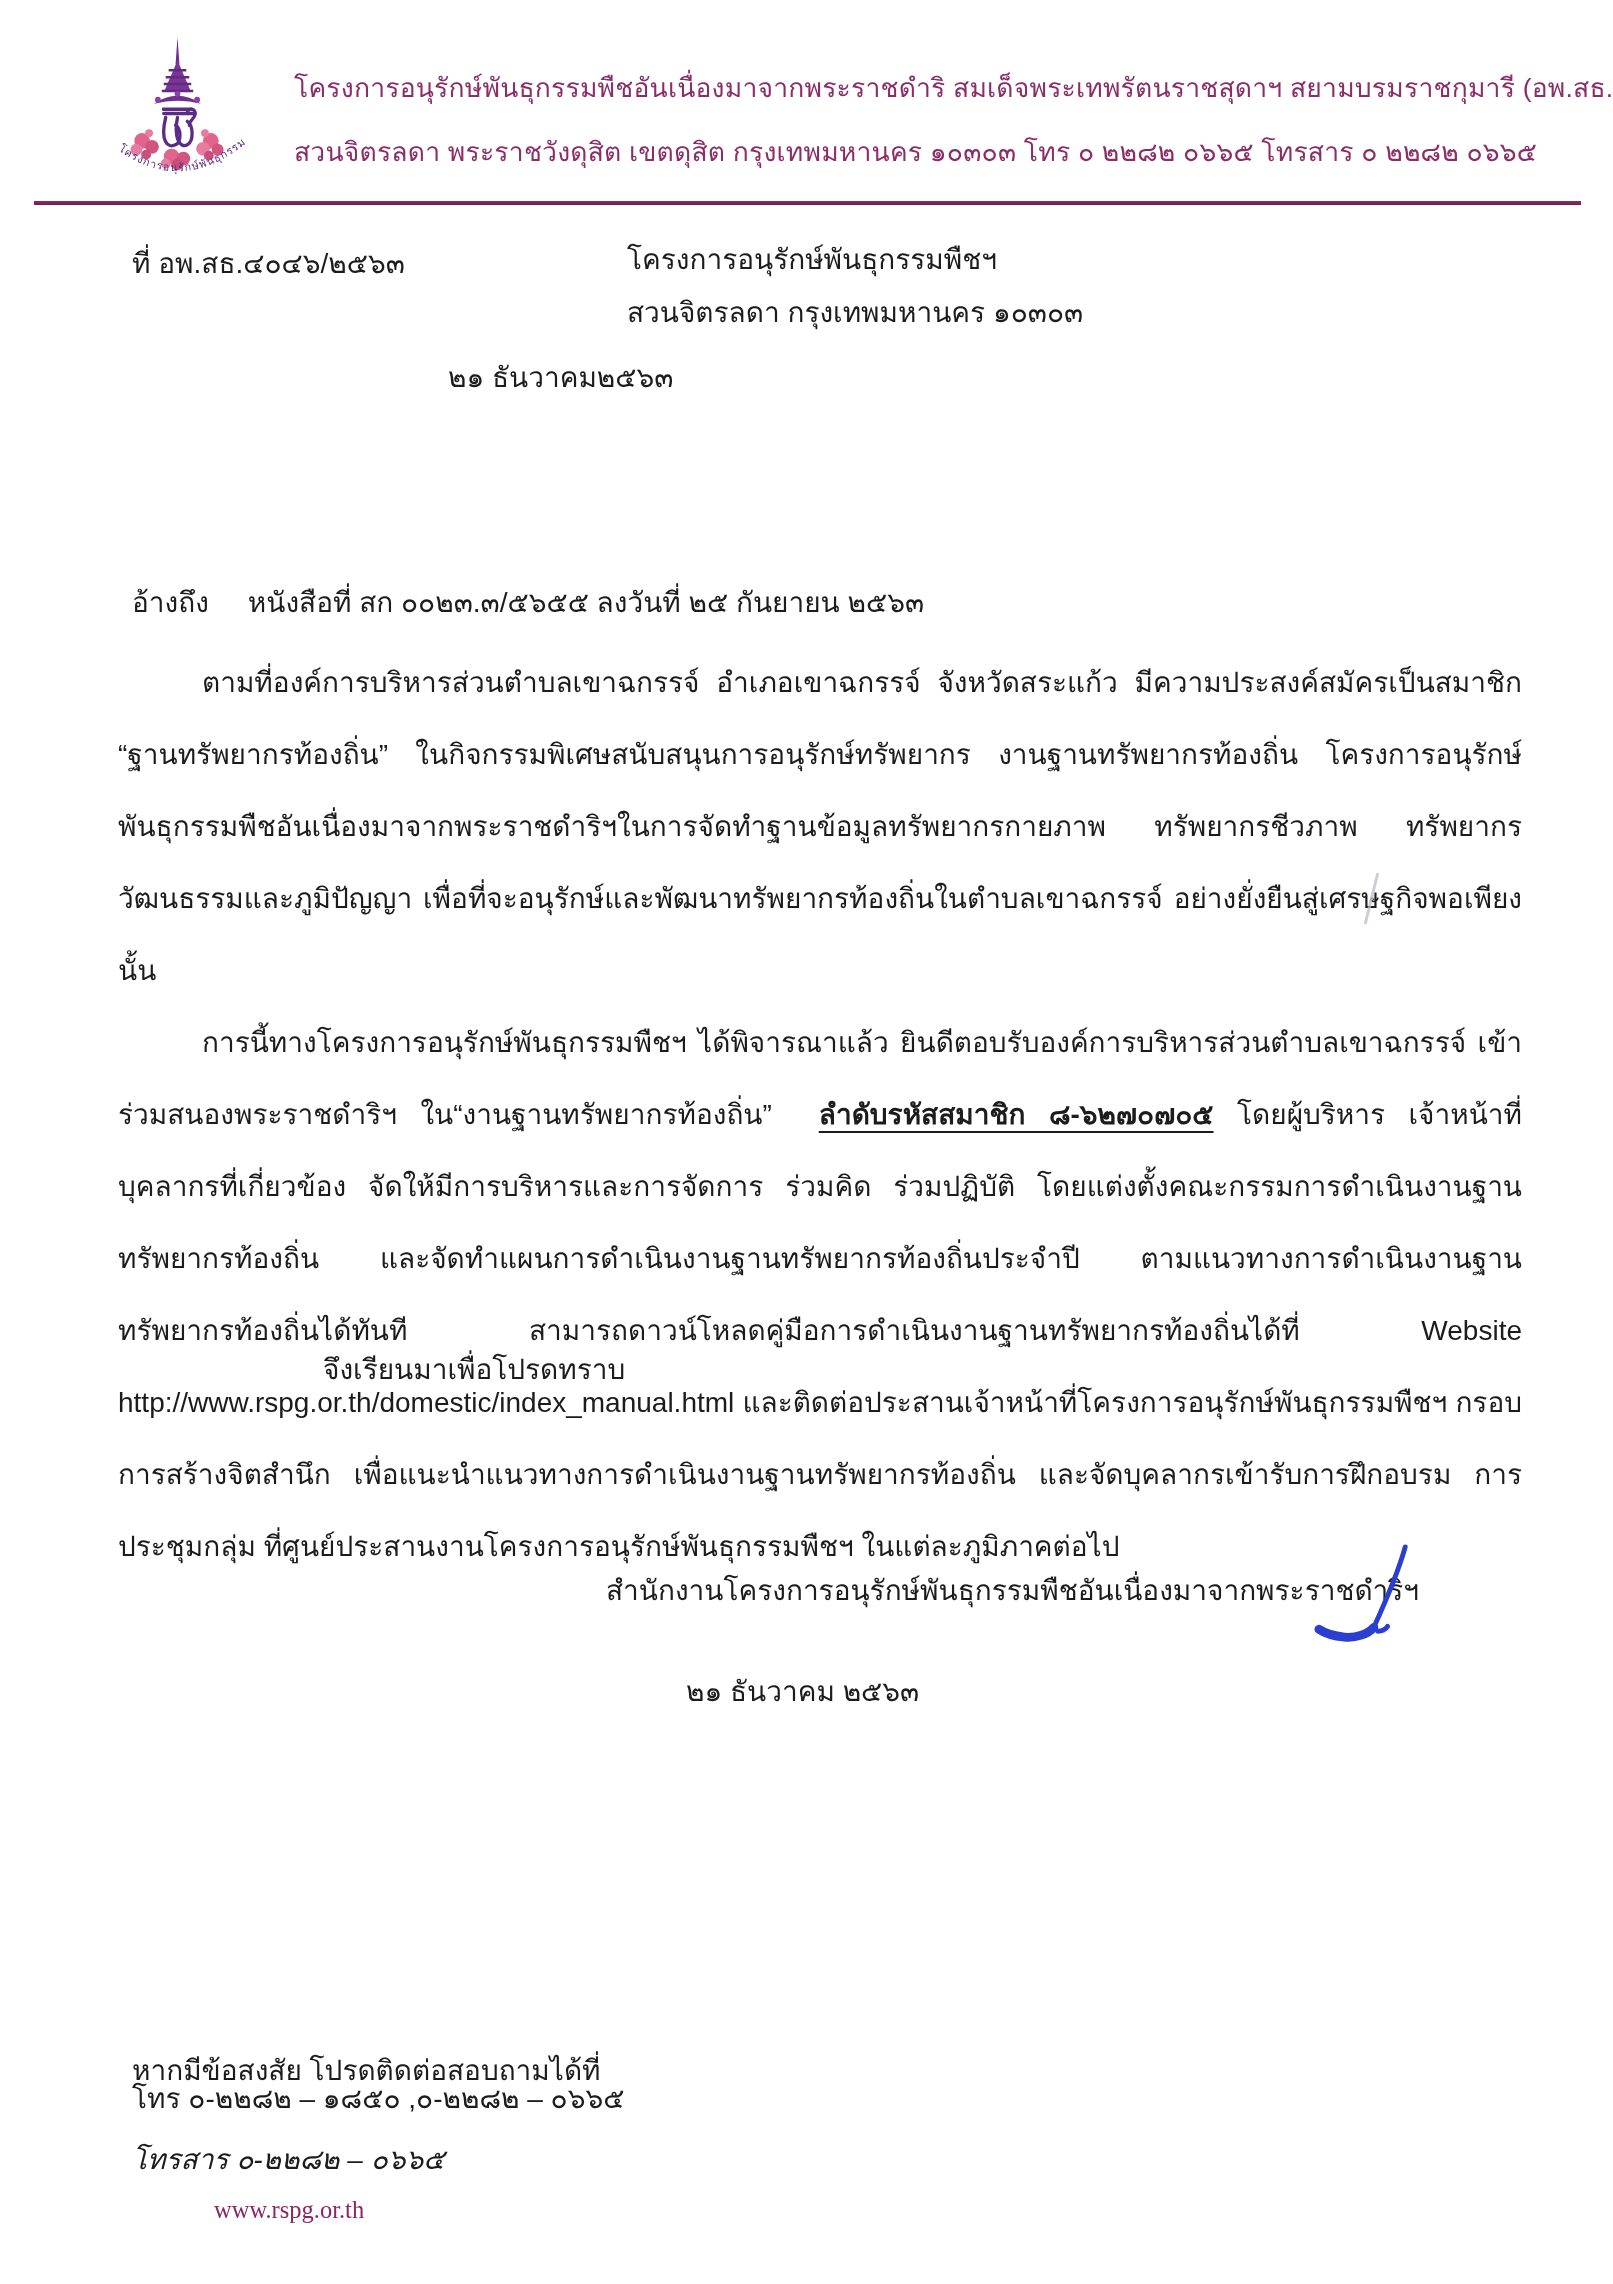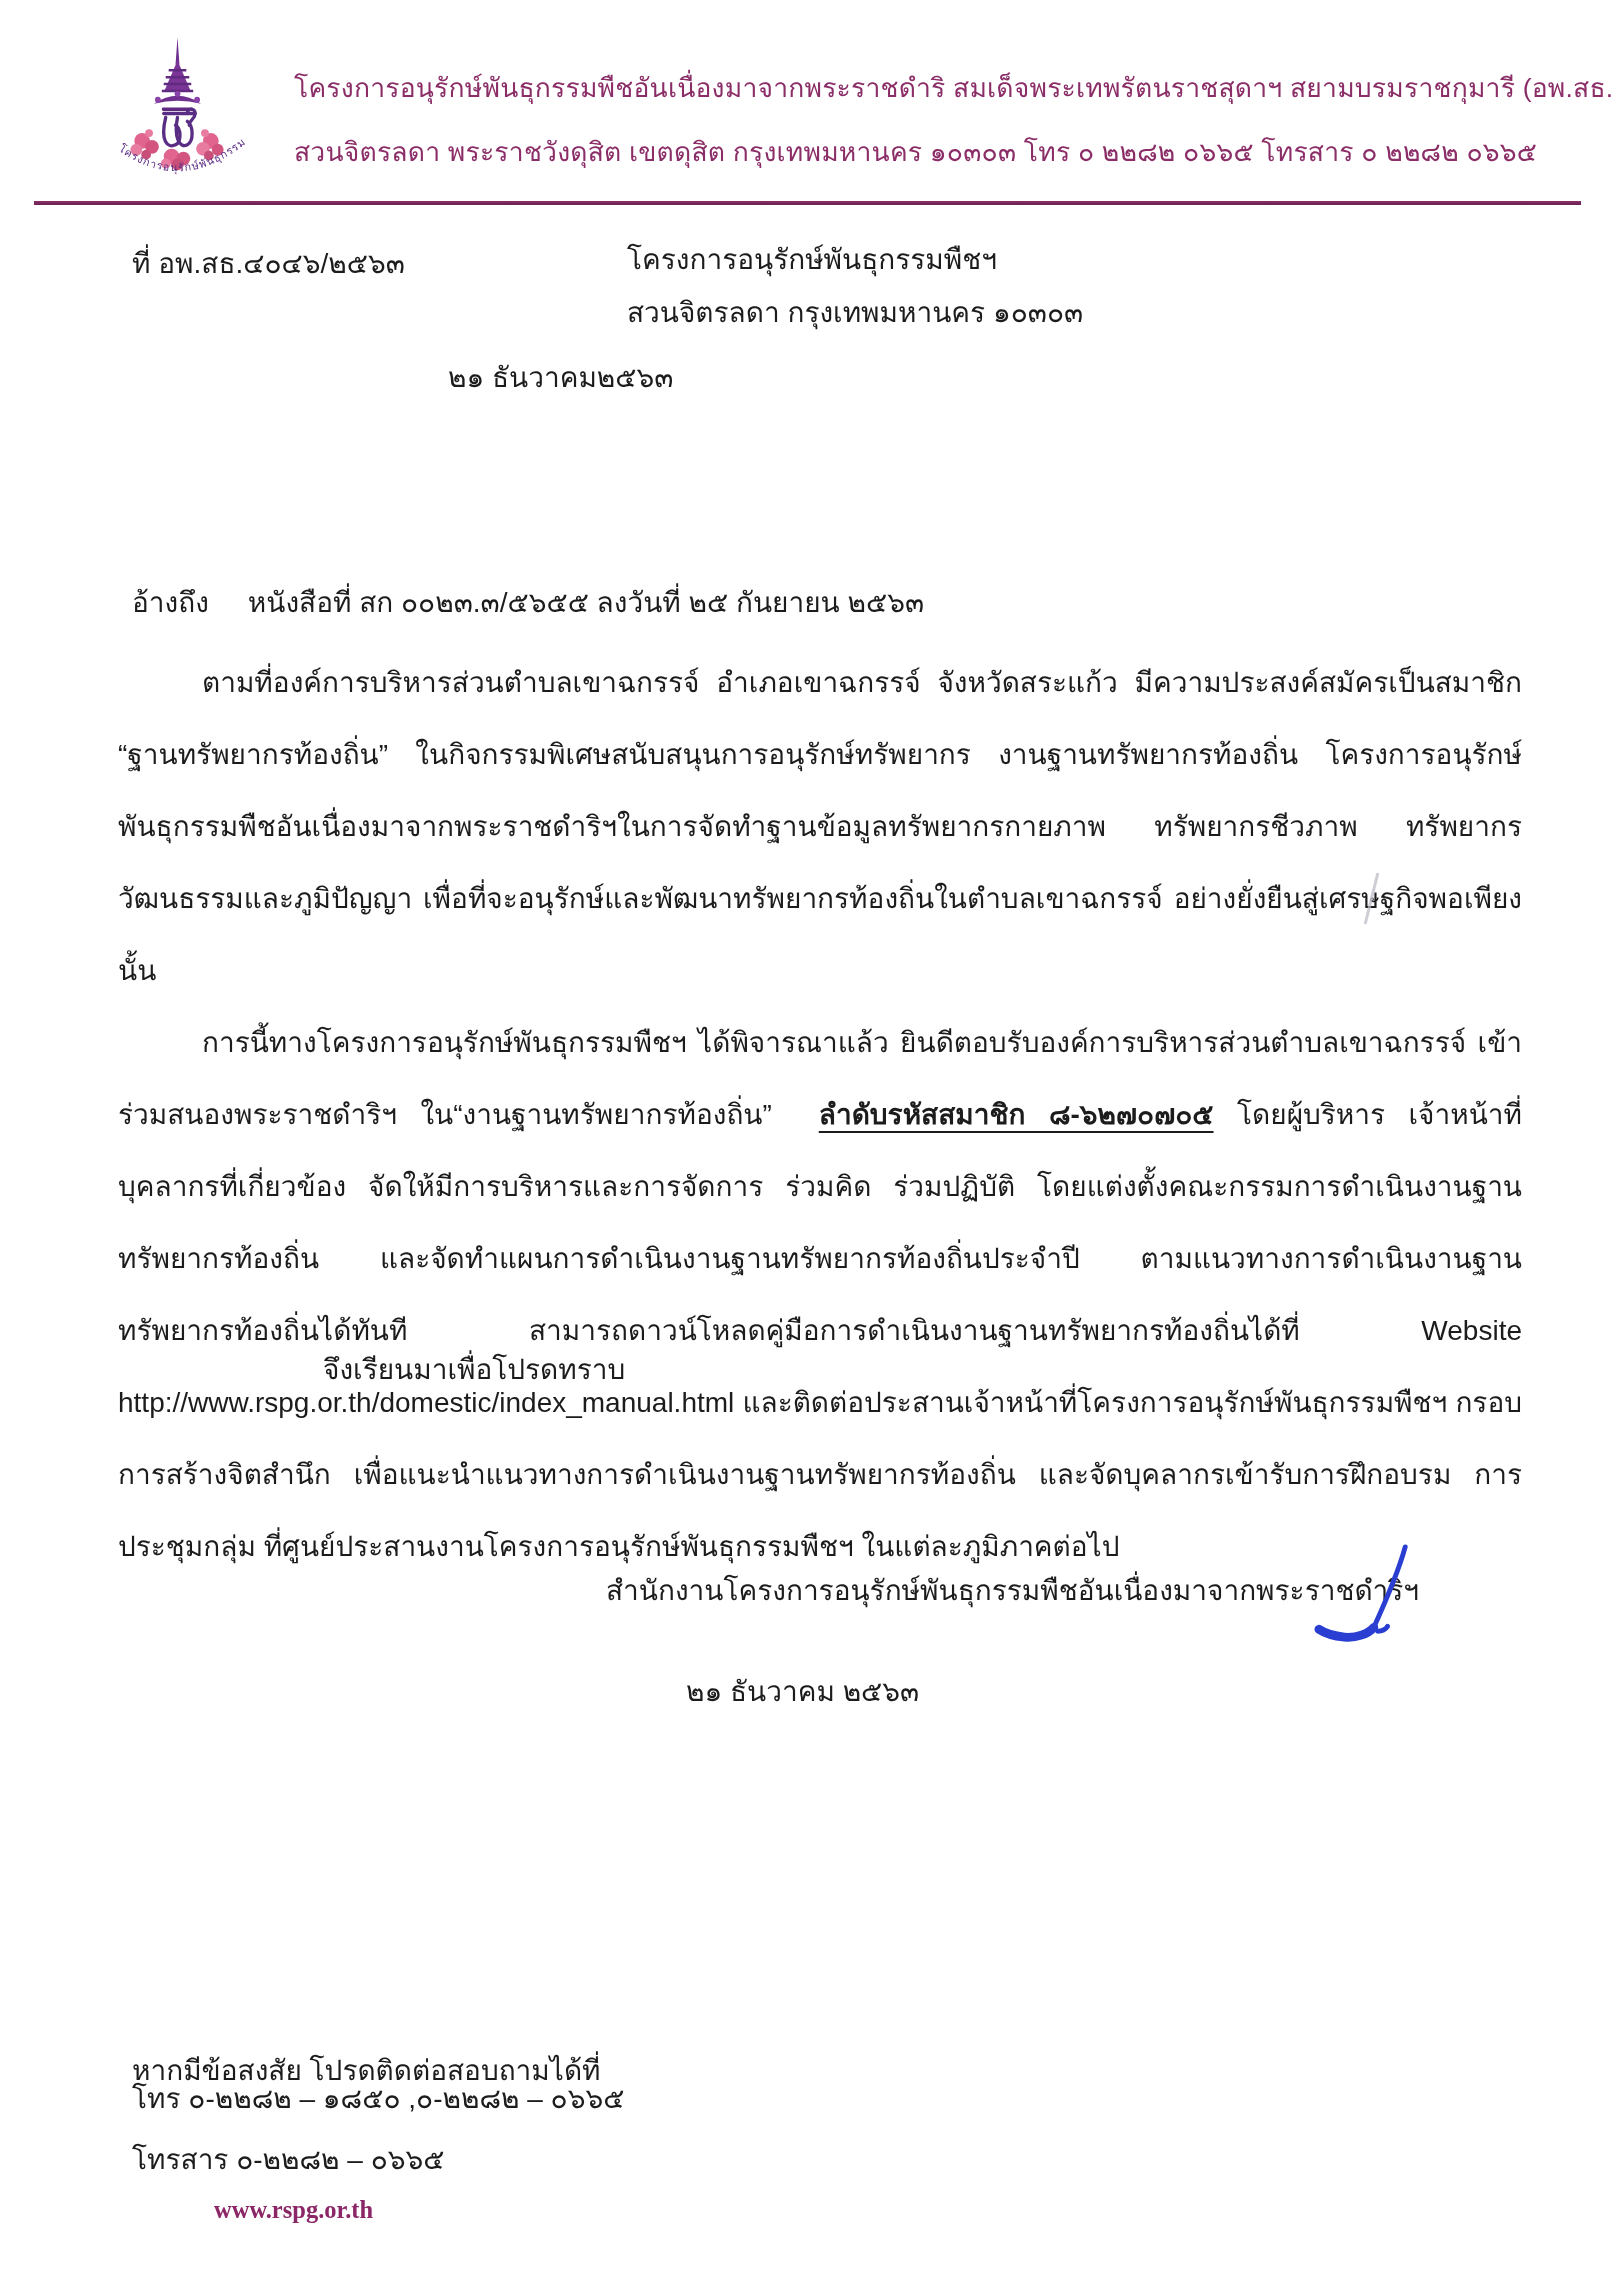--- a/index.html
+++ b/index.html
@@ -123,7 +123,7 @@
 
   <div class="abs txt" style="left:132px;top:2015px;margin-top:33px;">หากมีข้อสงสัย โปรดติดต่อสอบถามได้ที่</div>
   <div class="abs txt" style="left:132px;top:2076px;">โทร  ๐-๒๒๘๒ – ๑๘๕๐ ,๐-๒๒๘๒ – ๐๖๖๕</div>
-  <div class="abs txt" style="left:132px;top:2137px;">โทรสาร  ๐-๒๒๘๒ – ๐๖๖๕</div>
+  <div class="abs txt" style="left:132px;top:2137px;font-style:italic;">โทรสาร  ๐-๒๒๘๒ – ๐๖๖๕</div>
   <div class="abs weblink" style="left:214px;top:2196px;">www.rspg.or.th</div>
 
 </div>

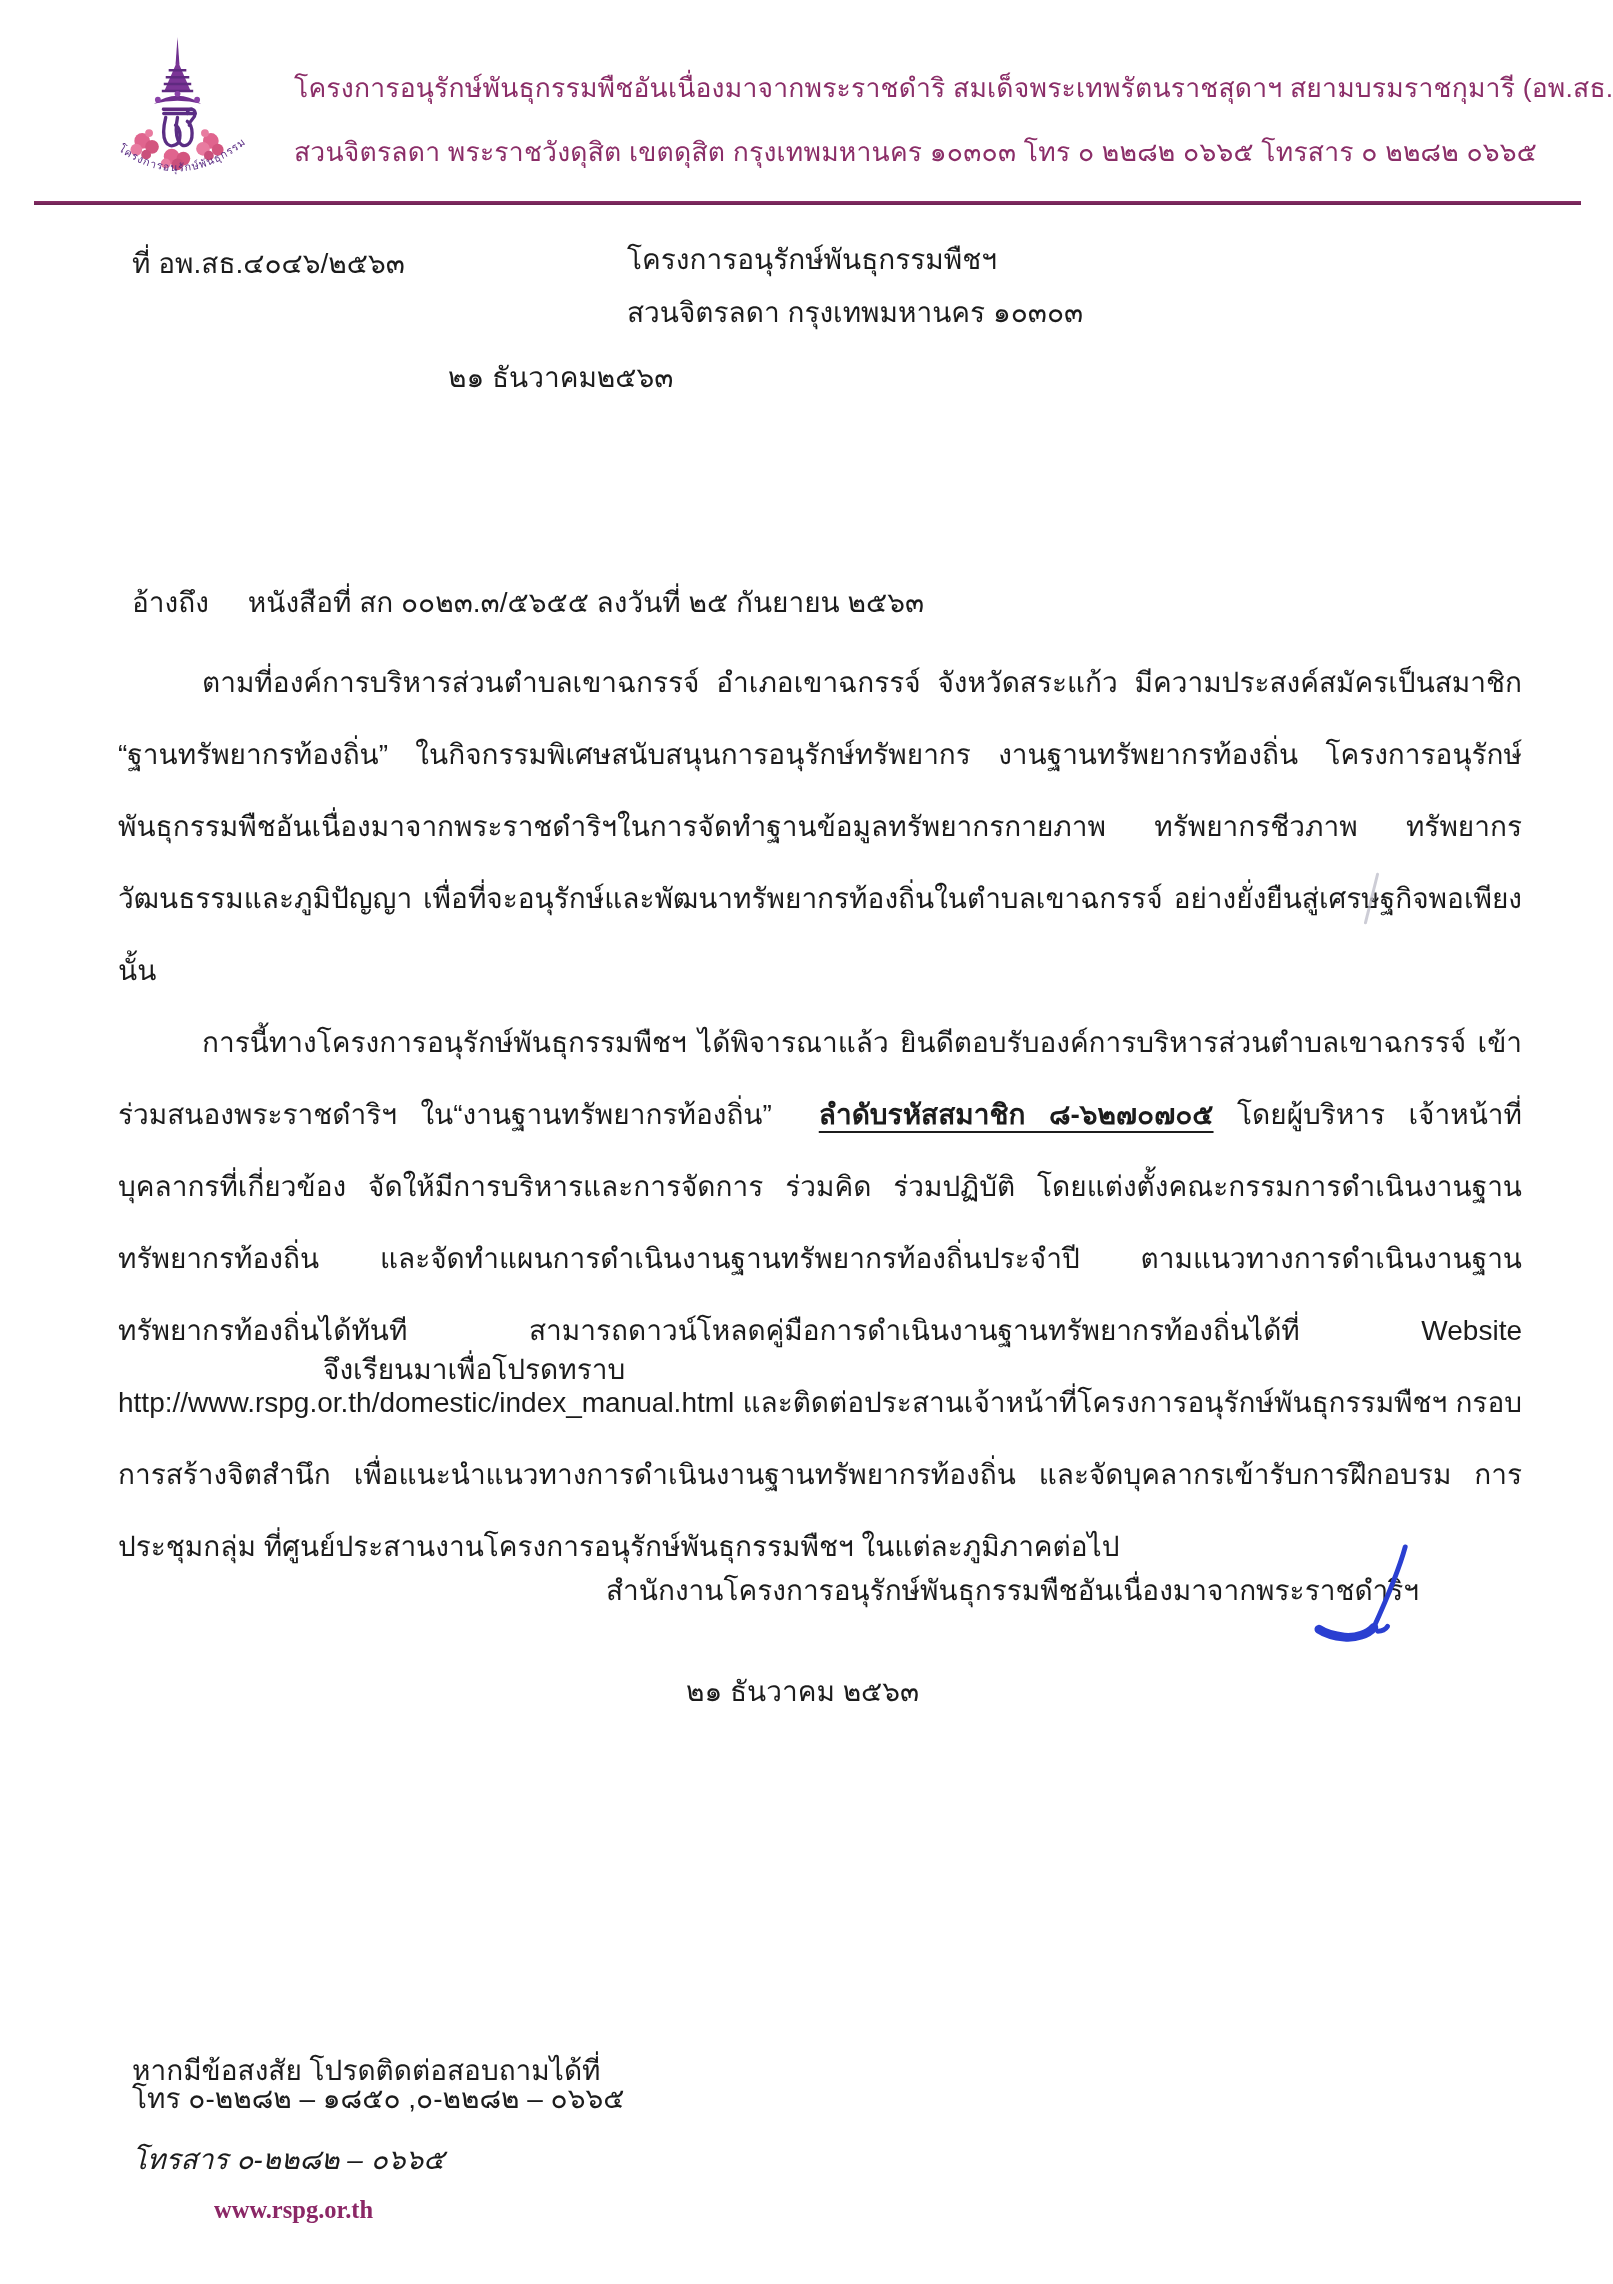--- a/index.html
+++ b/index.html
@@ -23,7 +23,7 @@
   }
   .bodyflow p{margin:0;text-indent:84px;}
   .member-code{font-weight:bold;text-decoration:underline;text-underline-offset:6.9px;}
-  .weblink{font-family:"Liberation Serif","DejaVu Serif",serif;font-size:24.5px;color:#8b2766;font-weight:bold;}
+  .weblink{font-family:"Liberation Serif","DejaVu Serif",serif;font-size:24.5px;color:#8b2766;font-weight:normal;}
   .penmark{width:2.9px;height:53px;background:#bcbcc8;opacity:.75;transform:rotate(14deg);border-radius:2px;}
 </style>
 </head>

